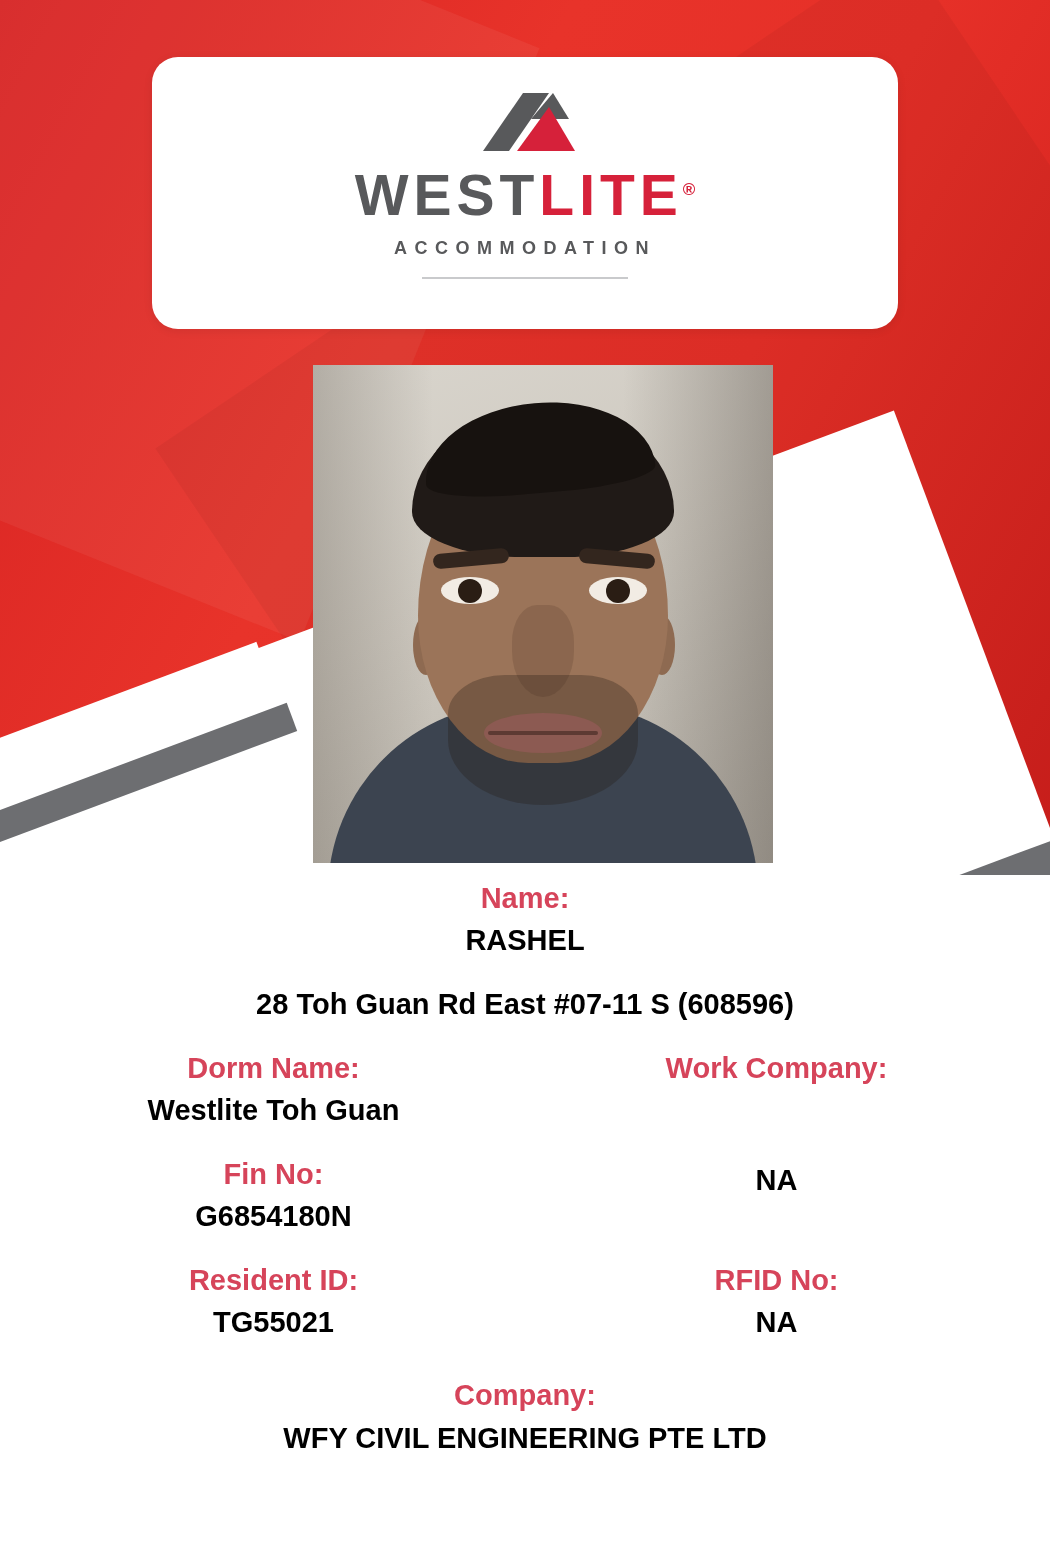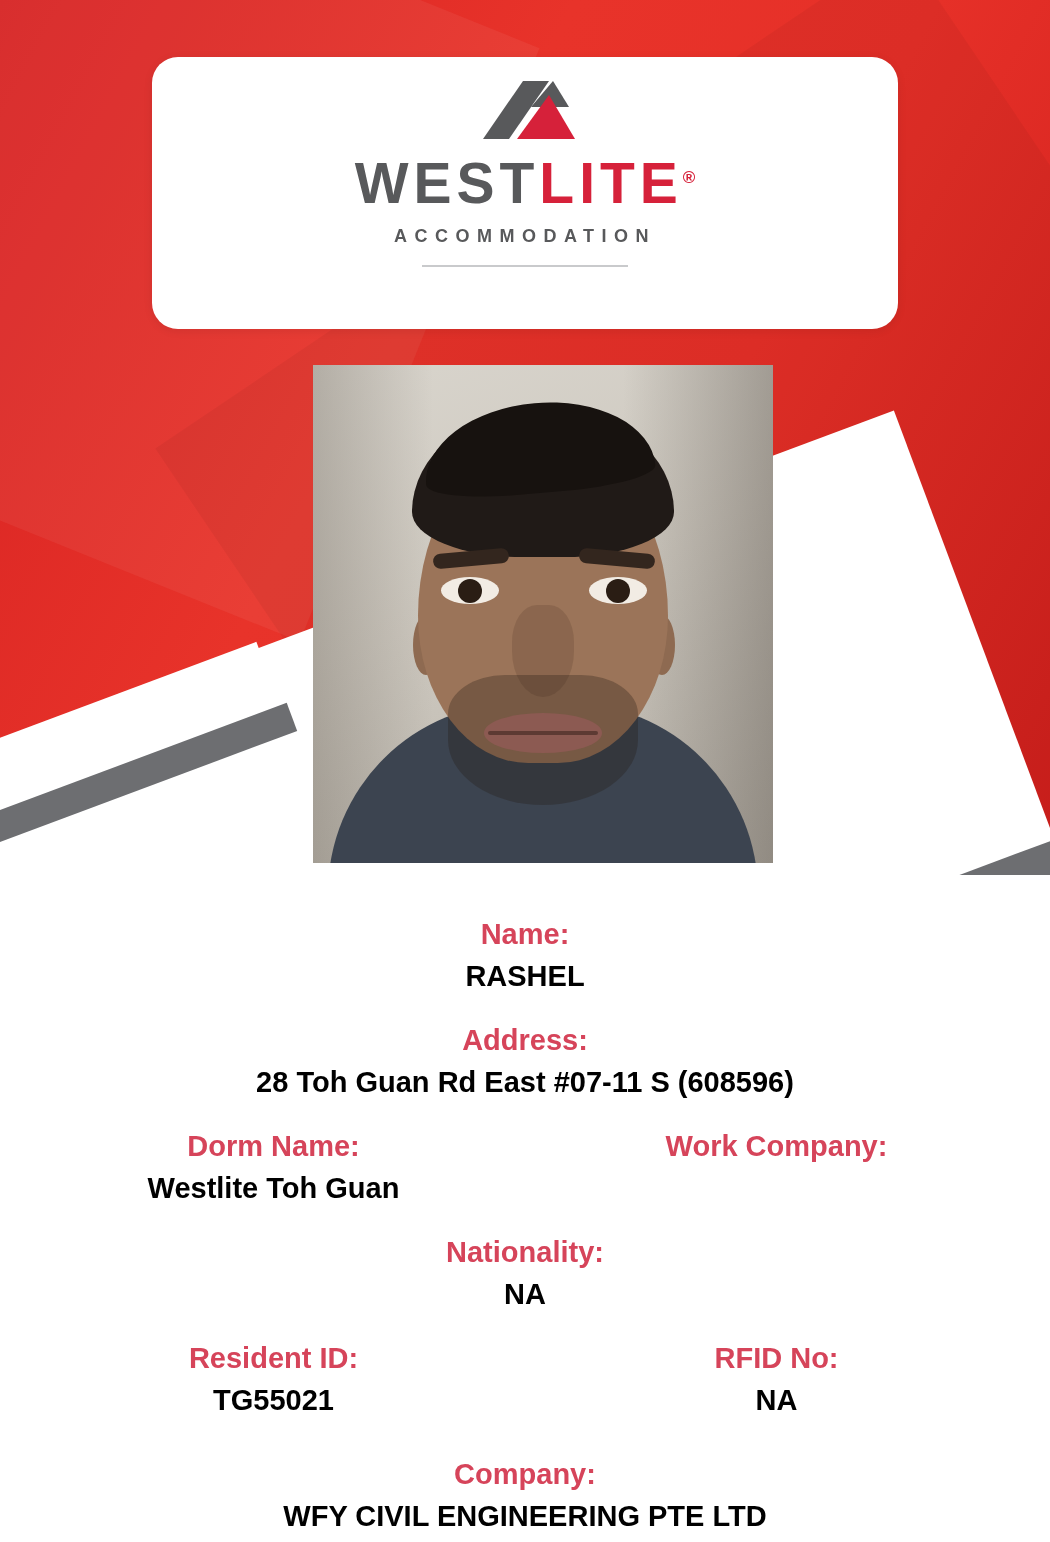--- a/index.html
+++ b/index.html
@@ -106,7 +106,7 @@
     flex-direction: column;
     align-items: center;
     justify-content: flex-start;
-    padding-top: 20px;
+    padding-top: 32px;
     box-sizing: border-box;
   }
   .logo-mark {

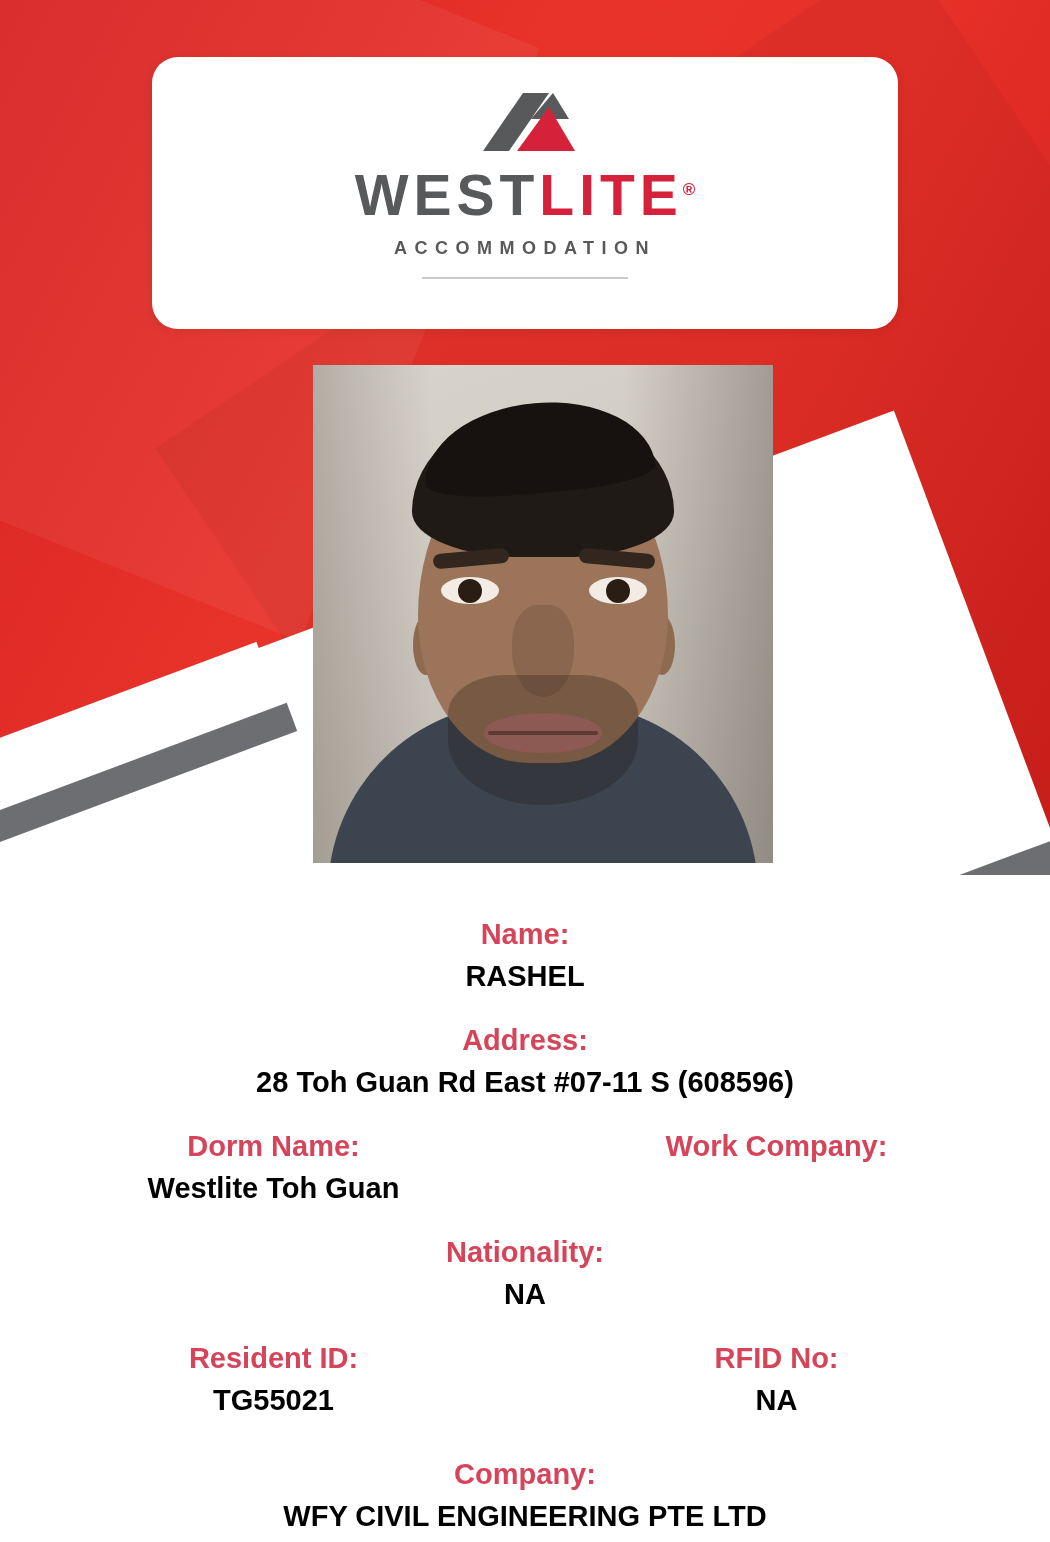--- a/index.html
+++ b/index.html
@@ -285,7 +285,6 @@
     padding: 0 40px;
     box-sizing: border-box;
     text-align: center;
-    margin-top: 36px;
   }
   .field-label {
     color: #d6445a;

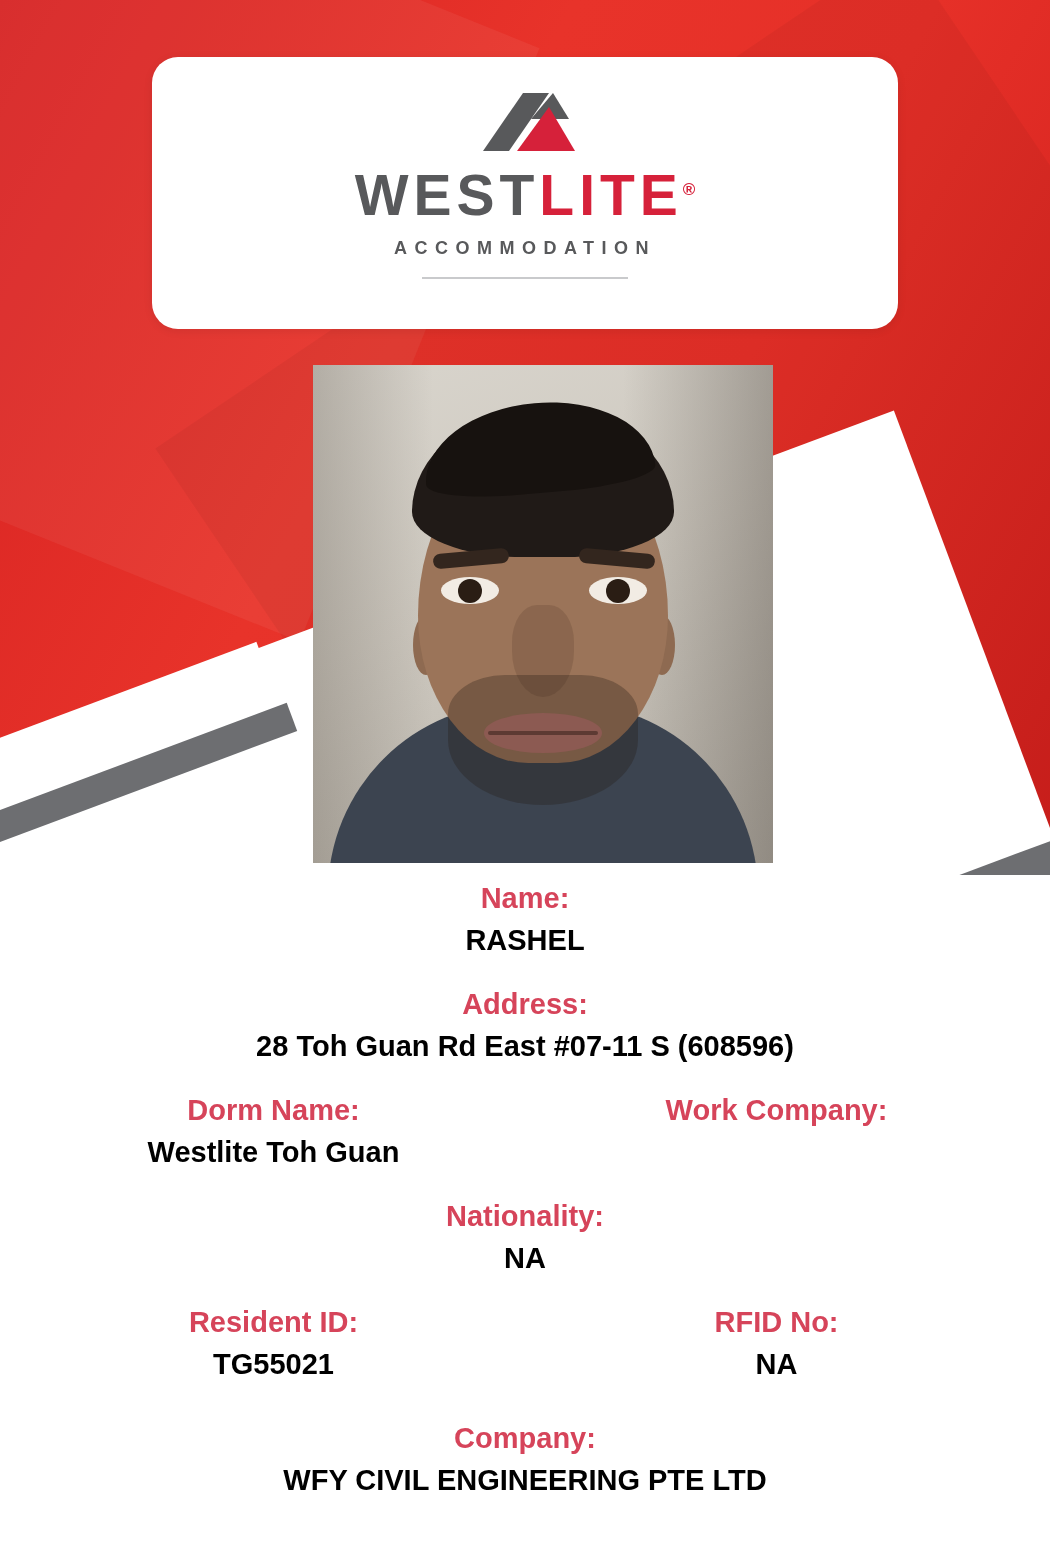--- a/index.html
+++ b/index.html
@@ -375,7 +375,6 @@
   </div>
 
   <div class="block-full">
-    <div class="field-label">Address:</div>
     <div class="field-value">28 Toh Guan Rd East #07-11 S (608596)</div>
   </div>
 

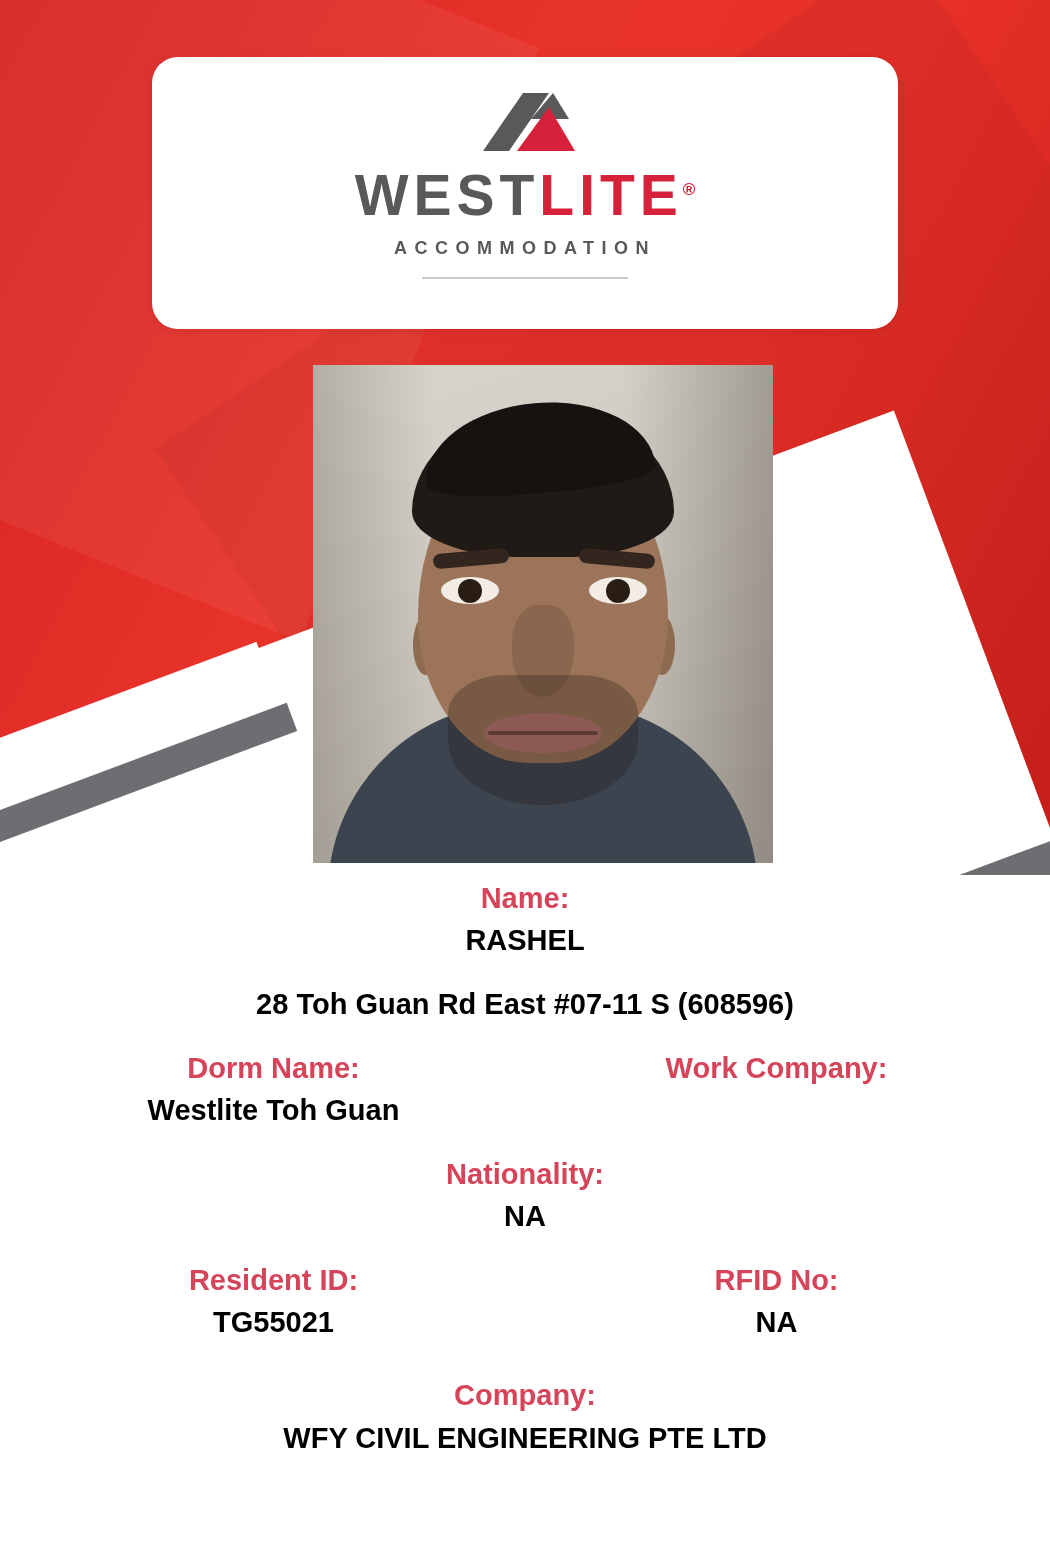--- a/index.html
+++ b/index.html
@@ -390,6 +390,10 @@
 
   <div class="two-col">
     <div>
+      <div class="field-label">Fin No:</div>
+      <div class="field-value">G6854180N</div>
+    </div>
+    <div>
       <div class="field-label">Nationality:</div>
       <div class="field-value">NA</div>
     </div>

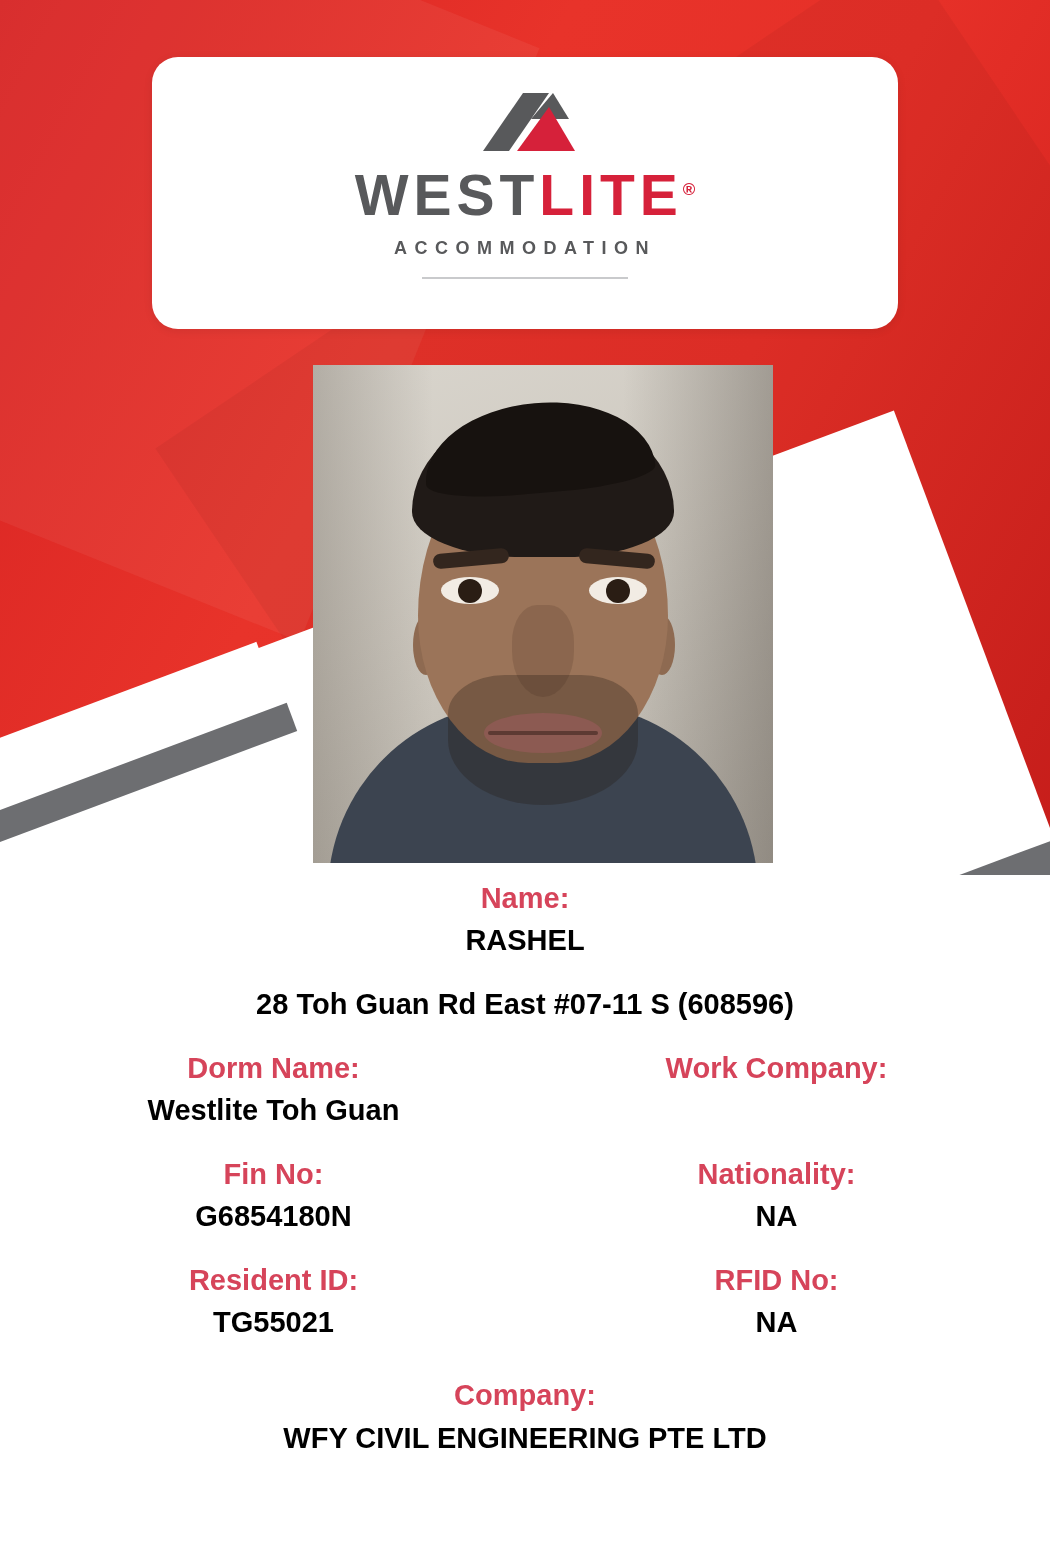--- a/index.html
+++ b/index.html
@@ -394,7 +394,6 @@
       <div class="field-value">G6854180N</div>
     </div>
     <div>
-      <div class="field-label">Nationality:</div>
       <div class="field-value">NA</div>
     </div>
   </div>

